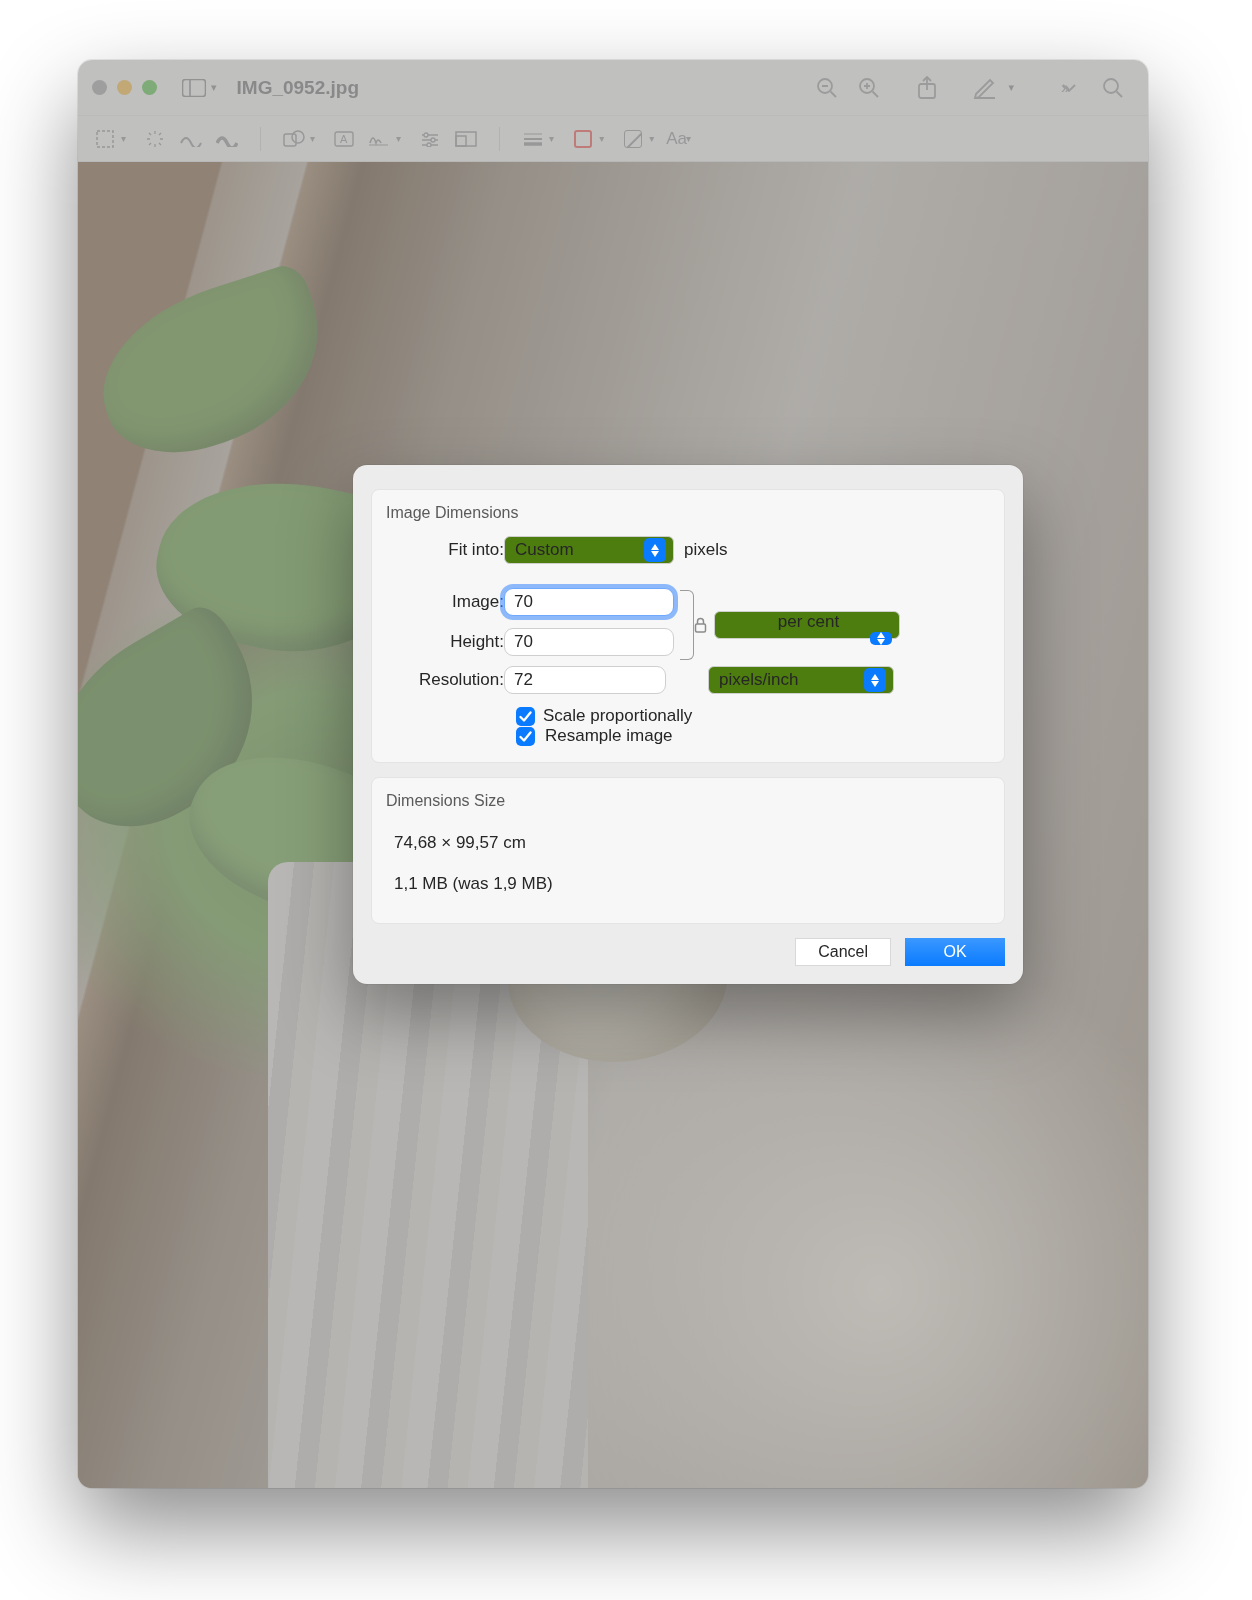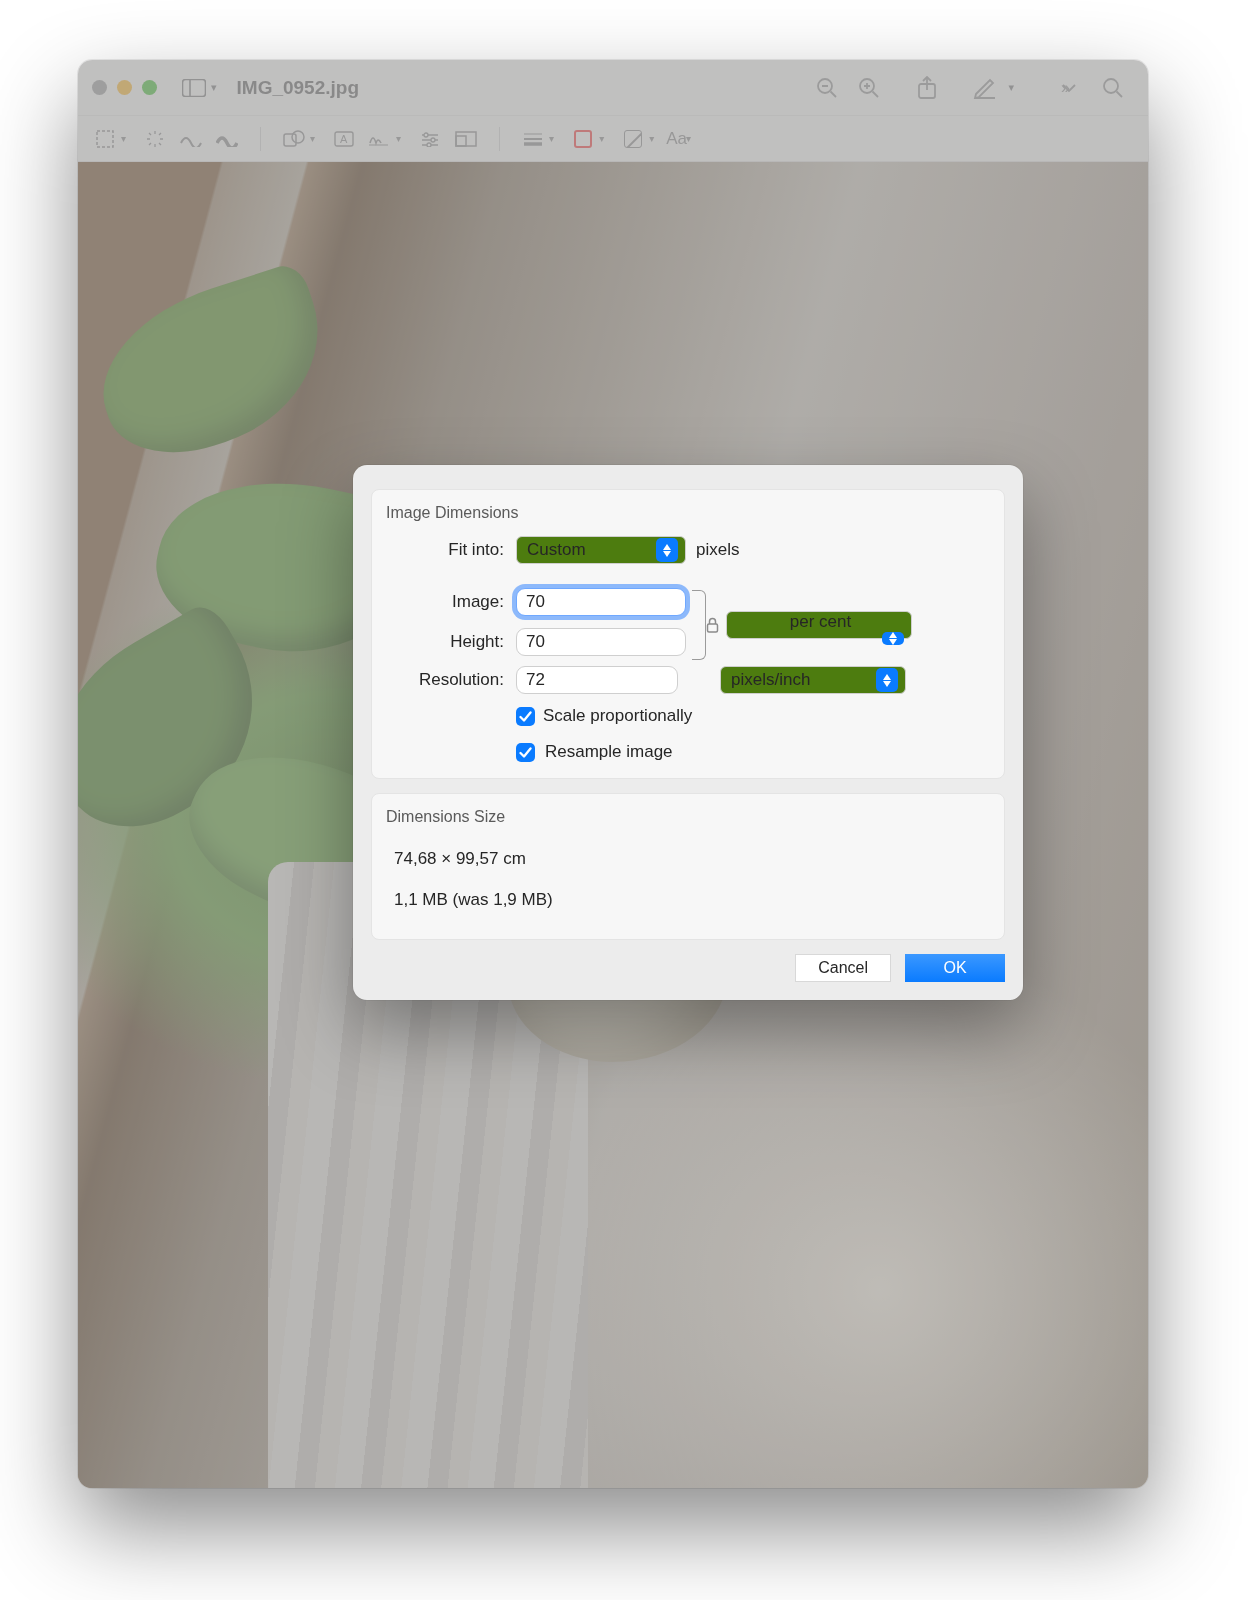--- a/index.html
+++ b/index.html
@@ -87,7 +87,7 @@
   .group-title{ font-size:16px; color:#5a5a5a; margin-bottom:14px; }
   .row { display:flex; align-items:center; margin-bottom: 12px; }
   .row:last-child{margin-bottom:0;}
-  .lbl { width: 118px; text-align:right; margin-right:12px; font-size:17px; color:#262626;}
+  .lbl { width: 118px; text-align:right; font-size:17px; color:#262626;}
   .select {
     height: 28px; background:#4d7c0f; border:1px solid #cfcfcf; border-radius:6px;
     display:flex; align-items:center; padding: 0 7px 0 10px; font-size:17px;

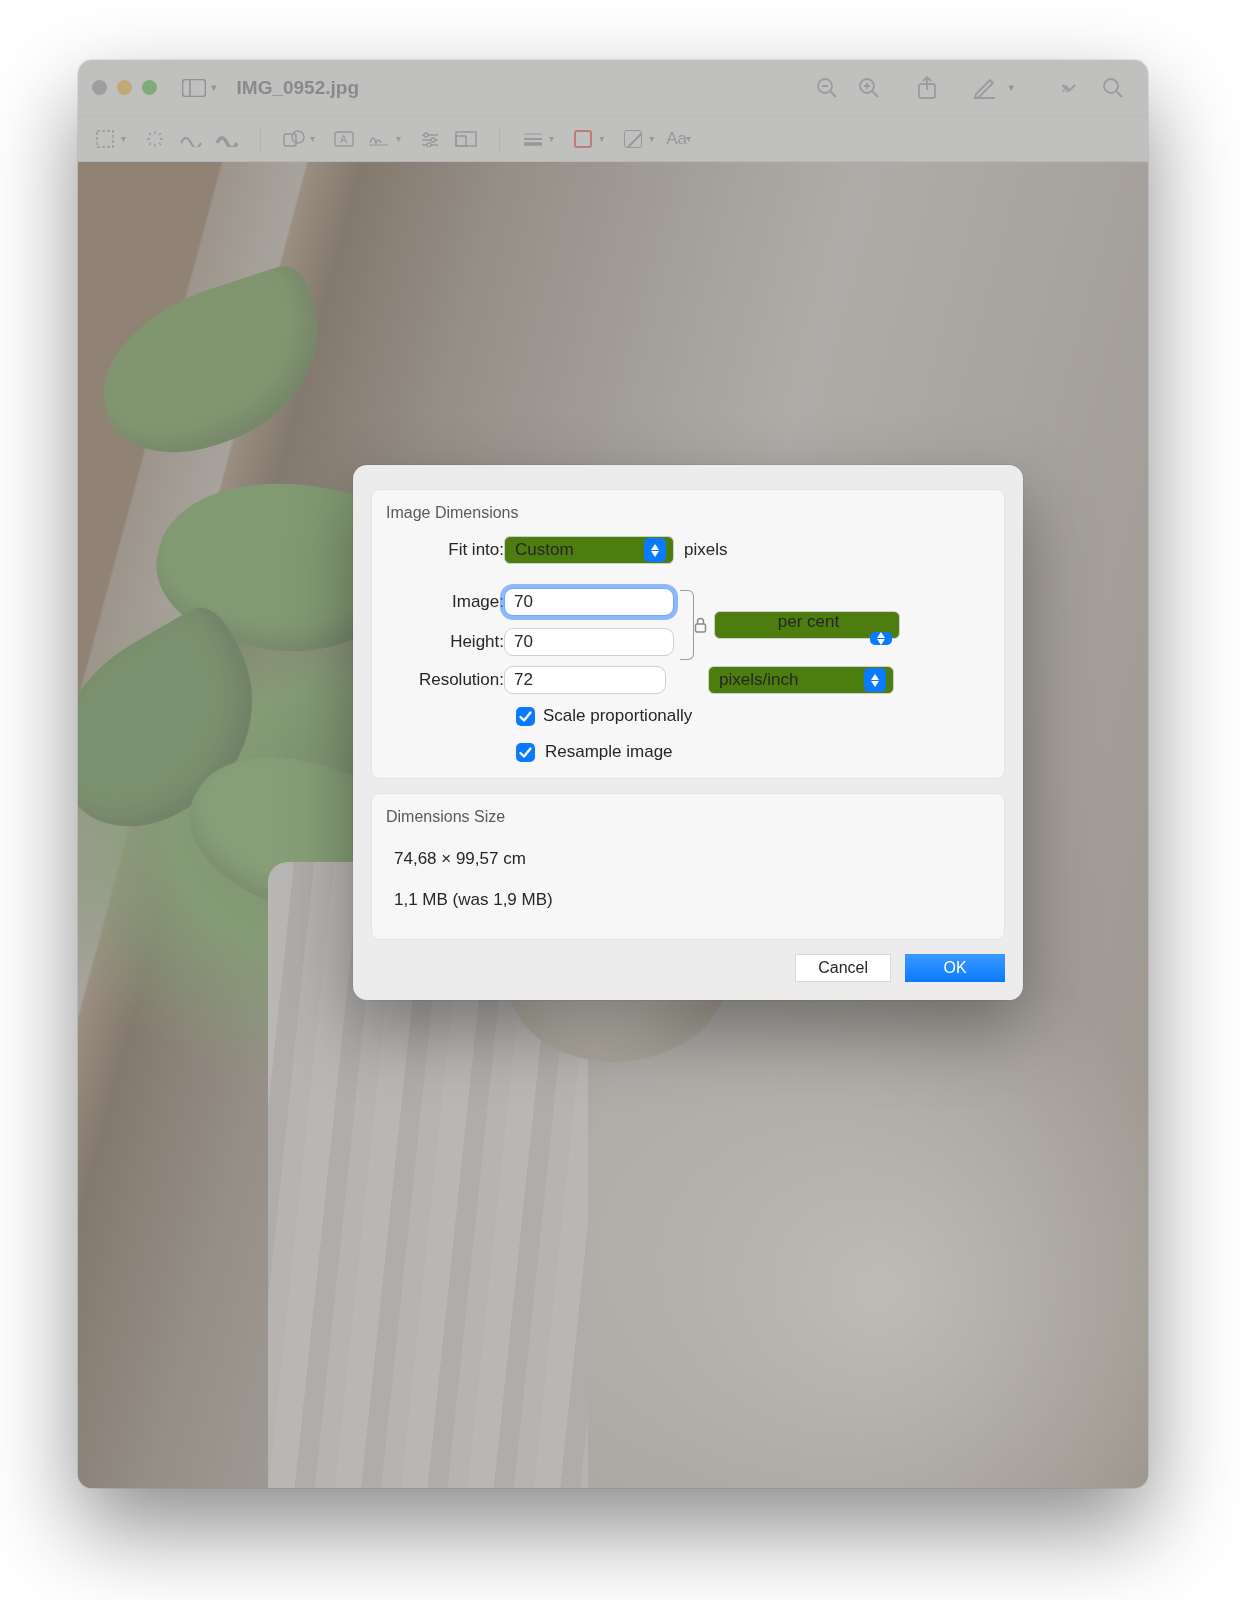--- a/index.html
+++ b/index.html
@@ -389,7 +389,7 @@
         </div>
         <span>Scale proportionally</span>
       </div>
-      <div class="chk" style="margin-top:16px;gap:10px;">
+      <div class="chk" style="margin-top:0;gap:10px;">
         <div class="checkbox">
           <svg viewBox="0 0 13 11">
               <polyline points="1.5,6 5,9.5 11.5,1.5" fill="none" stroke="#fff" stroke-width="2.3" stroke-linecap="round" stroke-linejoin="round"></polyline>

